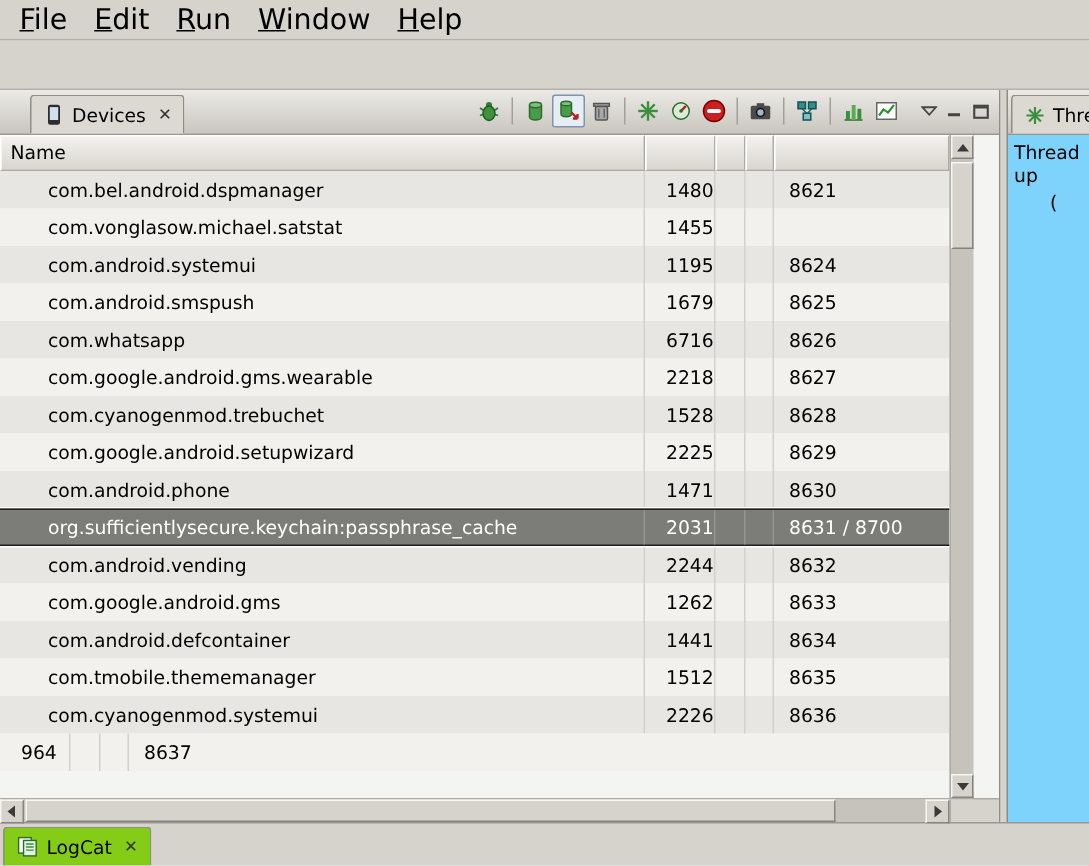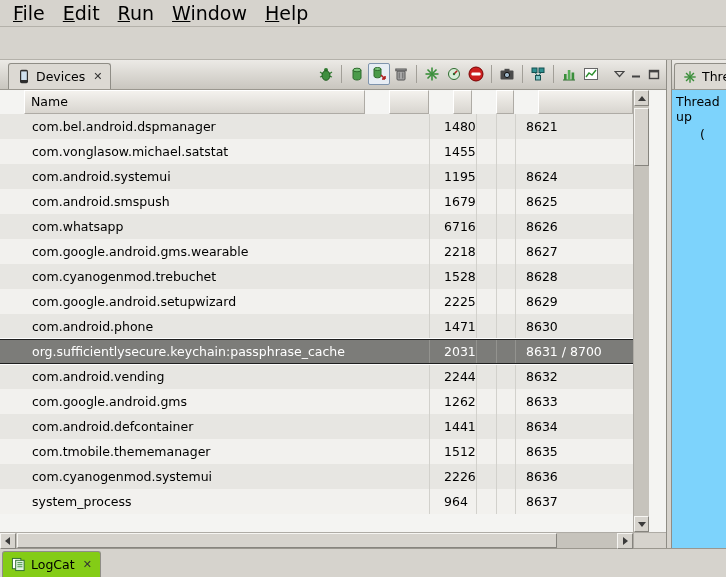--- a/index.html
+++ b/index.html
@@ -117,7 +117,7 @@
   <div class="left-panel">
 
     <div class="tab-header">
-      <div class="tab" style="margin-left:8px;">
+      <div class="tab" style="margin-left:20px;">
         <span>
           <svg width="14" height="15" viewBox="0 0 14 15">
               <rect x="3" y="0.8" width="8" height="13.4" rx="1.6" fill="#2e2e2e"></rect>

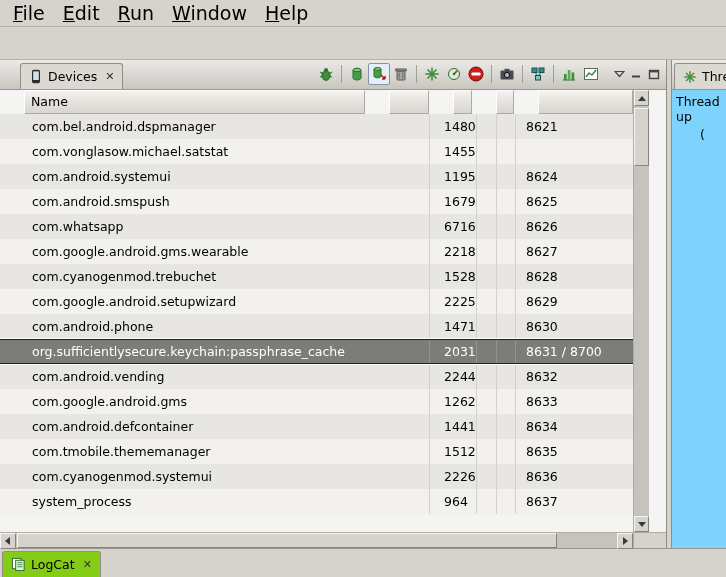--- a/index.html
+++ b/index.html
@@ -45,7 +45,7 @@
   .th { background:linear-gradient(#f4f2ee,#d8d5cf);
         border-top:1px solid #fff; border-left:1px solid #fff;
         border-right:1px solid #aeaba5; border-bottom:1px solid #aeaba5;
-        padding:3px 6px; overflow:hidden; white-space:nowrap;margin-left:24px; }
+        padding:3px 6px; overflow:hidden; white-space:nowrap; }
   .c-name { width:430px; } .c-pid { width:47px; } .c-x3 { width:20px; }
   .c-x4 { width:19px; }   .c-port { width:117px; }
 

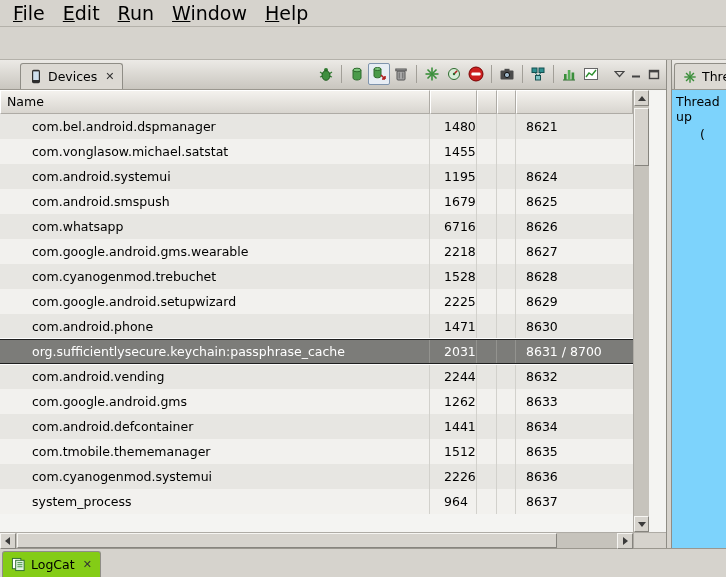--- a/index.html
+++ b/index.html
@@ -358,7 +358,6 @@
               <div class="cell port">8636</div>
             </div>
             <div class="trow">
-              <div class="cell name">system_process</div>
               <div class="cell pid">964</div>
               <div class="cell x3"></div>
               <div class="cell x4"></div>

